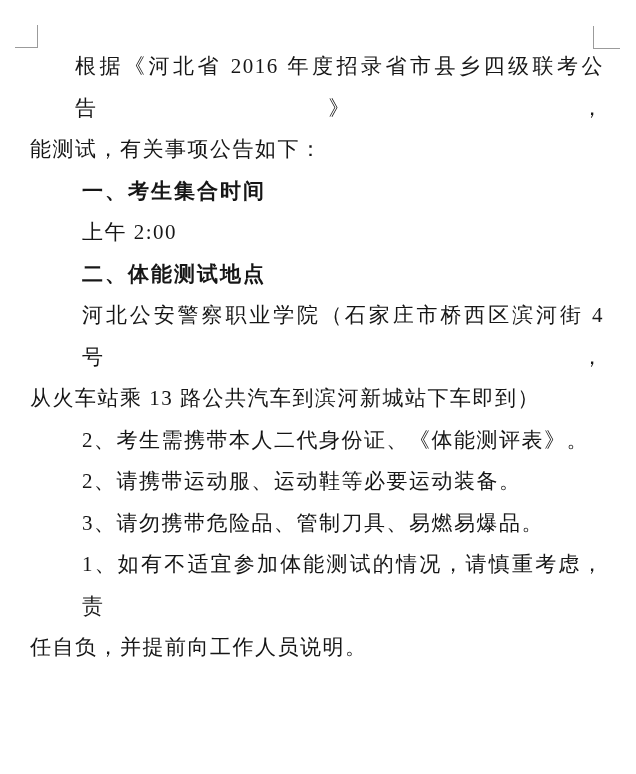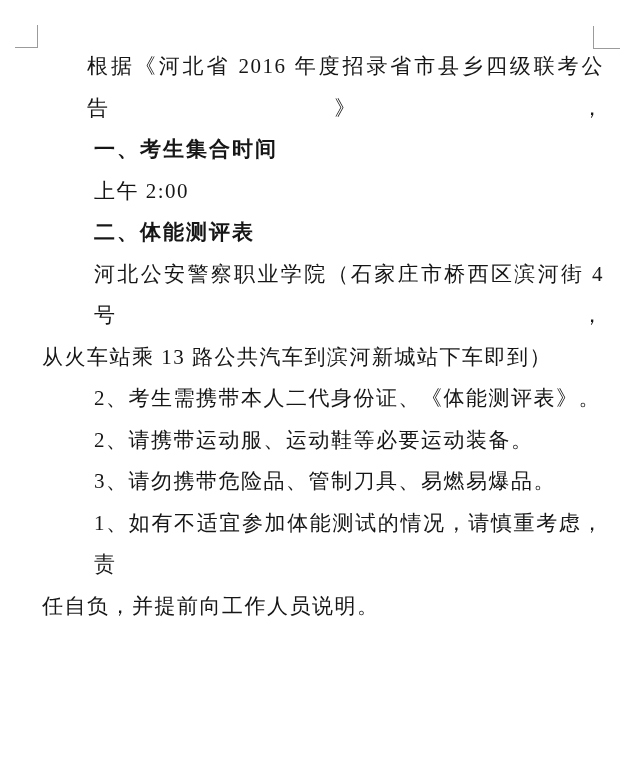--- a/index.html
+++ b/index.html
@@ -52,7 +52,6 @@
     letter-spacing: 1.5px;
     white-space: normal;
     overflow: hidden;
-    margin-left: 12px;
   }
   .line.indent1 { padding-left: 45px; }
   .line.indent2 { padding-left: 52px; }

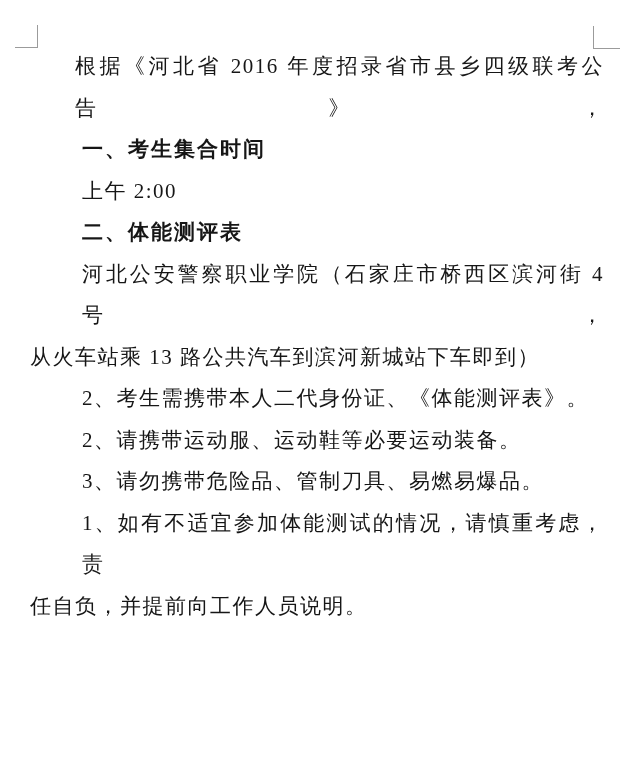--- a/index.html
+++ b/index.html
@@ -73,6 +73,7 @@
 
 <main class="doc">
     <div class="line indent1 justify">根据《河北省 2016 年度招录省市县乡四级联考公告》，</div>
+    <div class="line">能测试，有关事项公告如下：</div>
     <div class="line heading">一、考生集合时间</div>
     <div class="line indent2">上午 2:00</div>
     <div class="line heading">二、体能测评表</div>

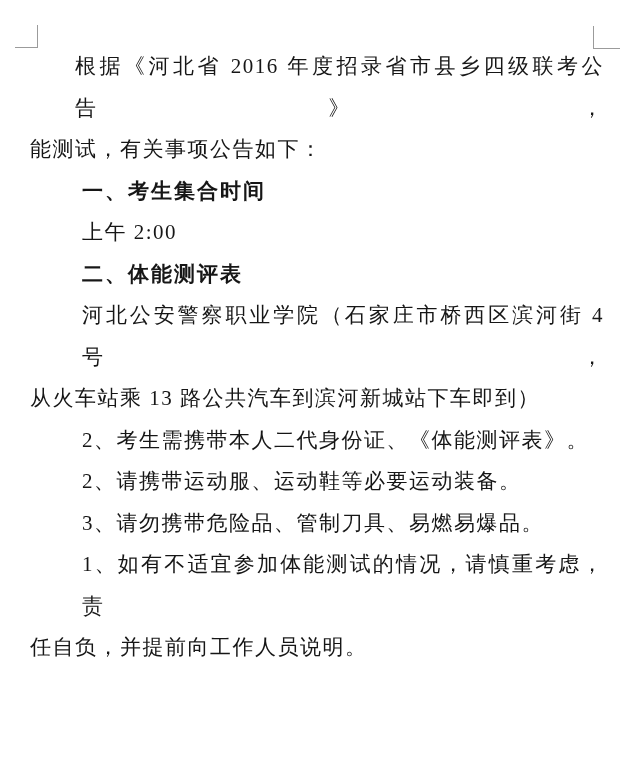--- a/index.html
+++ b/index.html
@@ -76,7 +76,7 @@
     <div class="line">能测试，有关事项公告如下：</div>
     <div class="line heading">一、考生集合时间</div>
     <div class="line indent2">上午 2:00</div>
-    <div class="line heading">二、体能测评表</div>
+    <div class="line heading">二、体能测试地点</div>
     <div class="line indent2 justify">河北公安警察职业学院（石家庄市桥西区滨河街 4 号，</div>
     <div class="line">从火车站乘 13 路公共汽车到滨河新城站下车即到）</div>
     <div class="line indent2">2、考生需携带本人二代身份证、《体能测评表》。</div>

